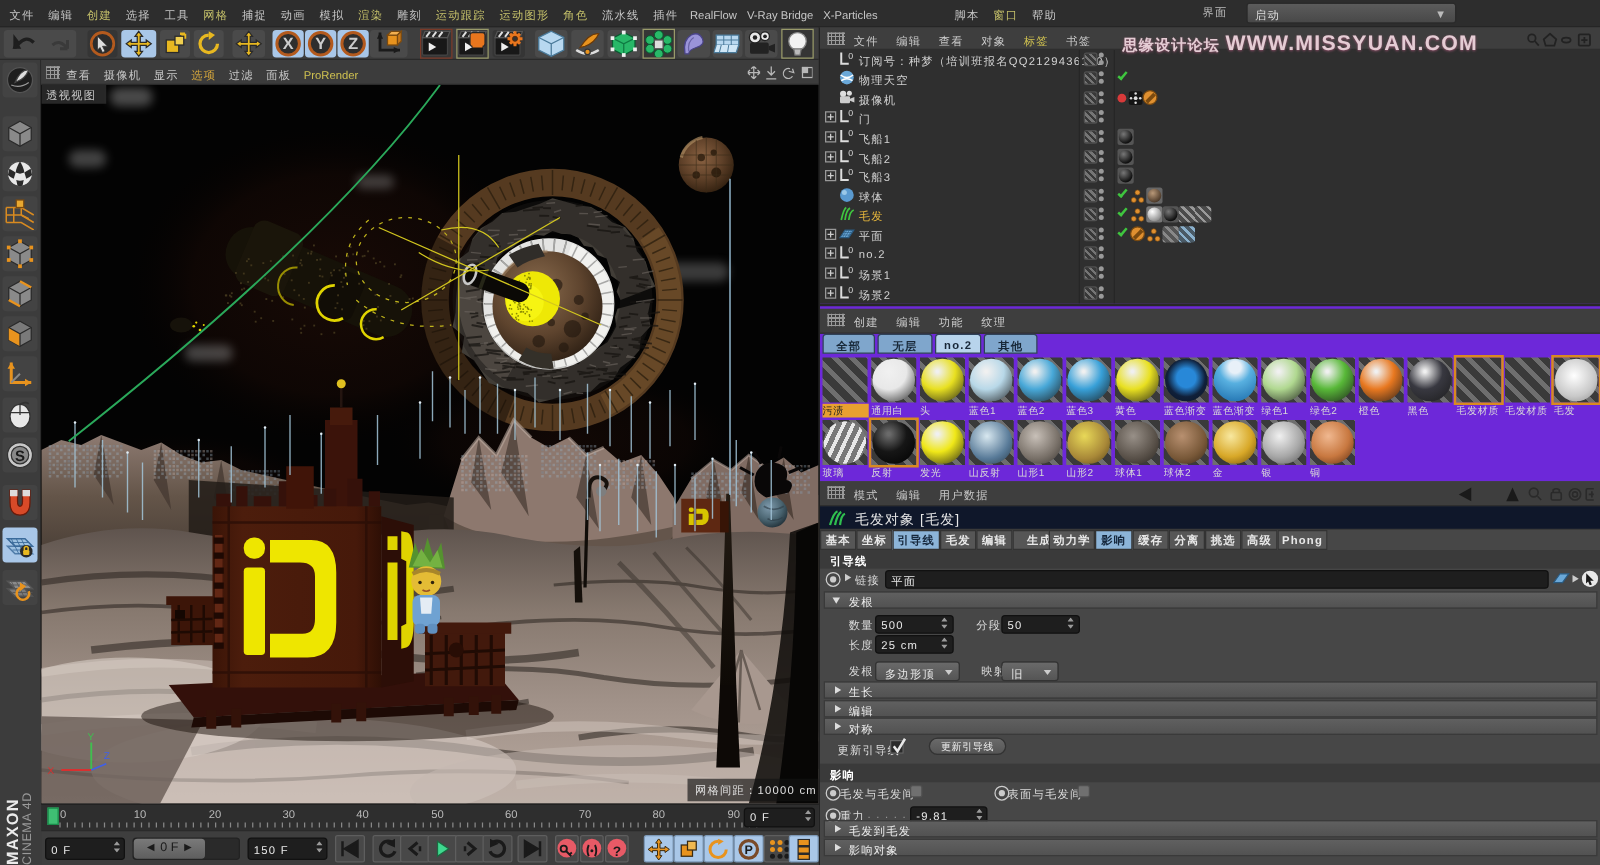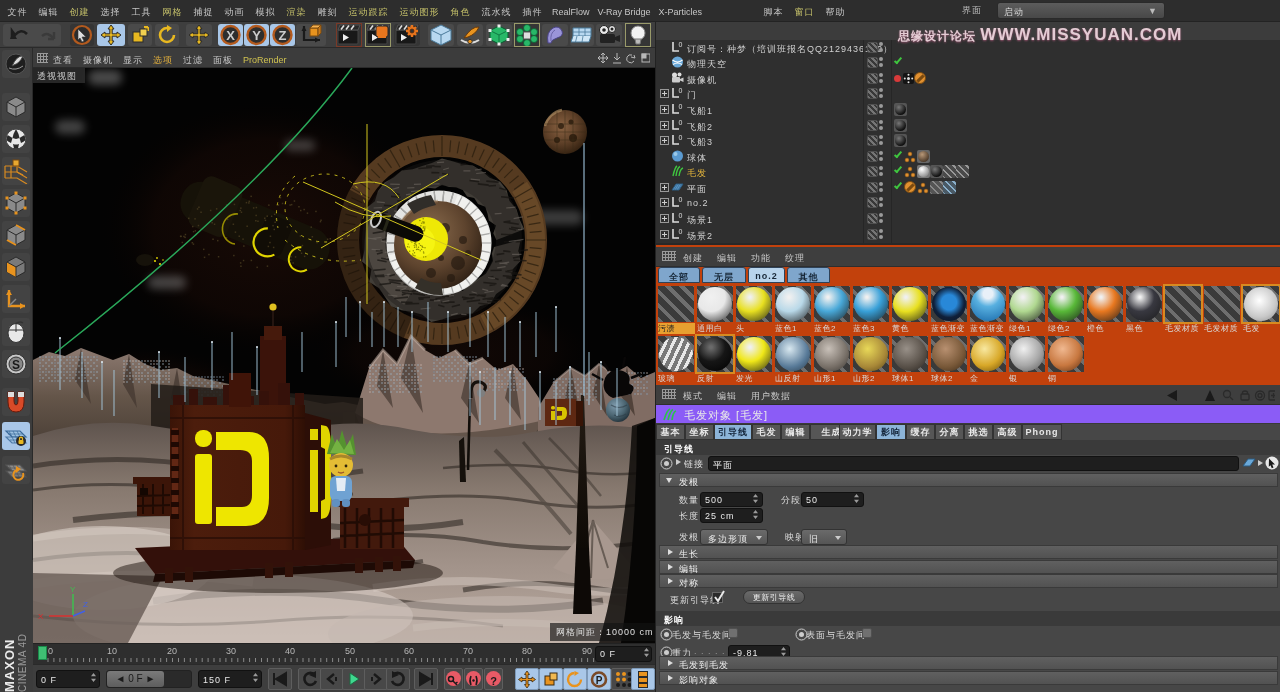--- a/index.html
+++ b/index.html
@@ -1629,6 +1629,17 @@
 </svg>
 </div>
 <div class="abs" id="rpanel">
+<div class="pmenu" style="top:0;height:18px"><span class="gridicon"></span><span>文件</span><span>编辑</span><span>查看</span><span>对象</span><span class="y">标签</span><span>书签</span>
+<svg class="abs" style="right:4px;top:4px" width="56" height="12" viewBox="0 0 56 12">
+          <g stroke="#222" fill="none" stroke-width="1.4">
+            <circle cx="4.5" cy="4.5" r="3"></circle>
+            <path d="M7 7 L10 10.5"></path>
+            <path d="M19 1 L24 5.5 L22.5 10.5 L15.5 10.5 L14 5.5 Z"></path>
+            <ellipse cx="32" cy="6" rx="3.5" ry="2"></ellipse>
+            <rect x="42" y="1.5" width="9" height="9" rx="1"></rect>
+            <path d="M46.5 3.5 L46.5 8.5 M44 6 L49 6"></path>
+          </g>
+        </svg></div>
 <div id="otree">
 <div class="orow" style="top:0px">
 <span style="position:absolute;left:15px;top:1px"><svg width="13" height="12" viewBox="0 0 13 12">

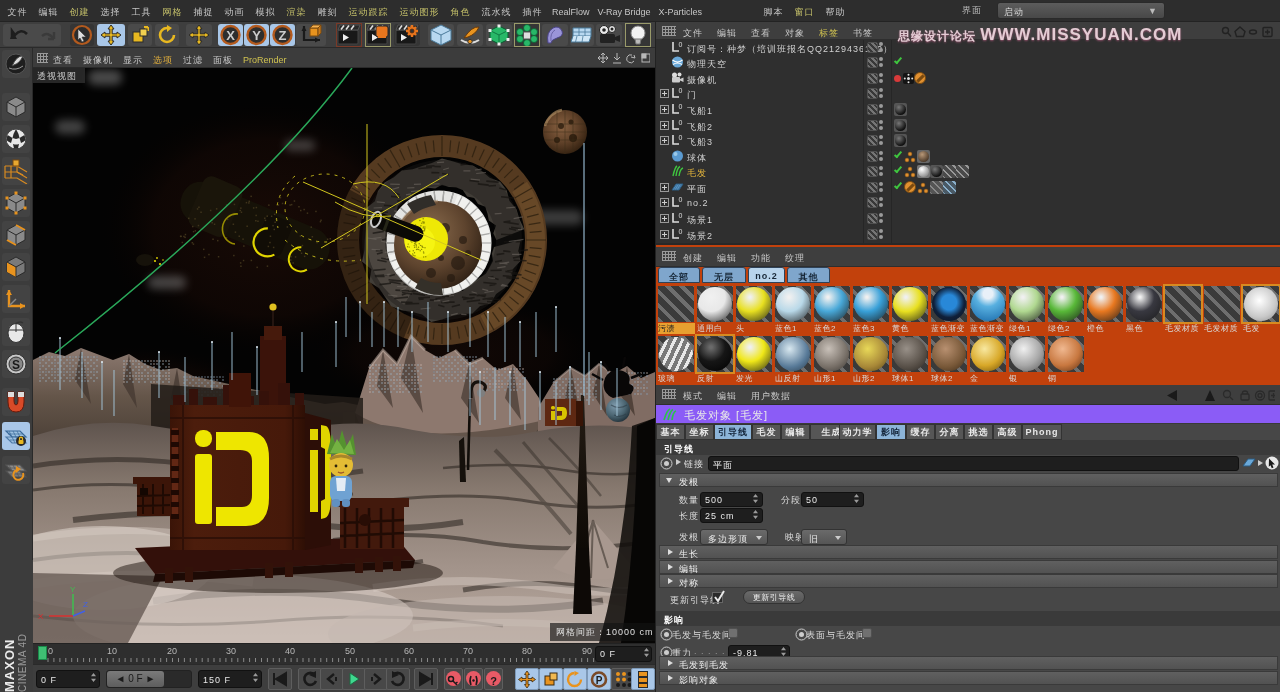--- a/index.html
+++ b/index.html
@@ -32,7 +32,7 @@
 .ocol{position:absolute;left:211px;top:2px;width:11px;height:11px;background:repeating-linear-gradient(45deg,#757575 0 2px,#383838 2px 4px);border:1px solid #505050;border-radius:2px}
 .dt{position:absolute;left:223px;width:4px;height:4px;border-radius:50%;background:#9a9a9a}
 .tick{position:absolute;left:227px;top:3px;width:8px;height:4px;border-left:2px solid #3fc53f;border-bottom:2px solid #3fc53f;transform:rotate(-50deg)}
-#mm{position:absolute;left:0;top:221px;width:625px;height:163px;background:#c2410c;border-top:2px solid #282828}
+#mm{position:absolute;left:0;top:221px;width:625px;height:163px;background:#6d28d9;border-top:2px solid #282828}
 .mtab{position:absolute;top:22px;height:16px;background:#7fa6cc;border:1px solid #2f4258;border-radius:3px 3px 0 0;color:#182838;font-size:9px;font-weight:bold;text-align:center;padding-top:3px;letter-spacing:1px}
 .mcell{position:absolute;width:36px;height:36px;background:repeating-linear-gradient(45deg,#6e6e6e 0 4px,#3a3a3a 4px 10px)}
 .mlbl{position:absolute;width:37px;height:11px;font-size:8px;color:#d8d8d8;overflow:hidden;white-space:nowrap;line-height:11px;letter-spacing:.5px}

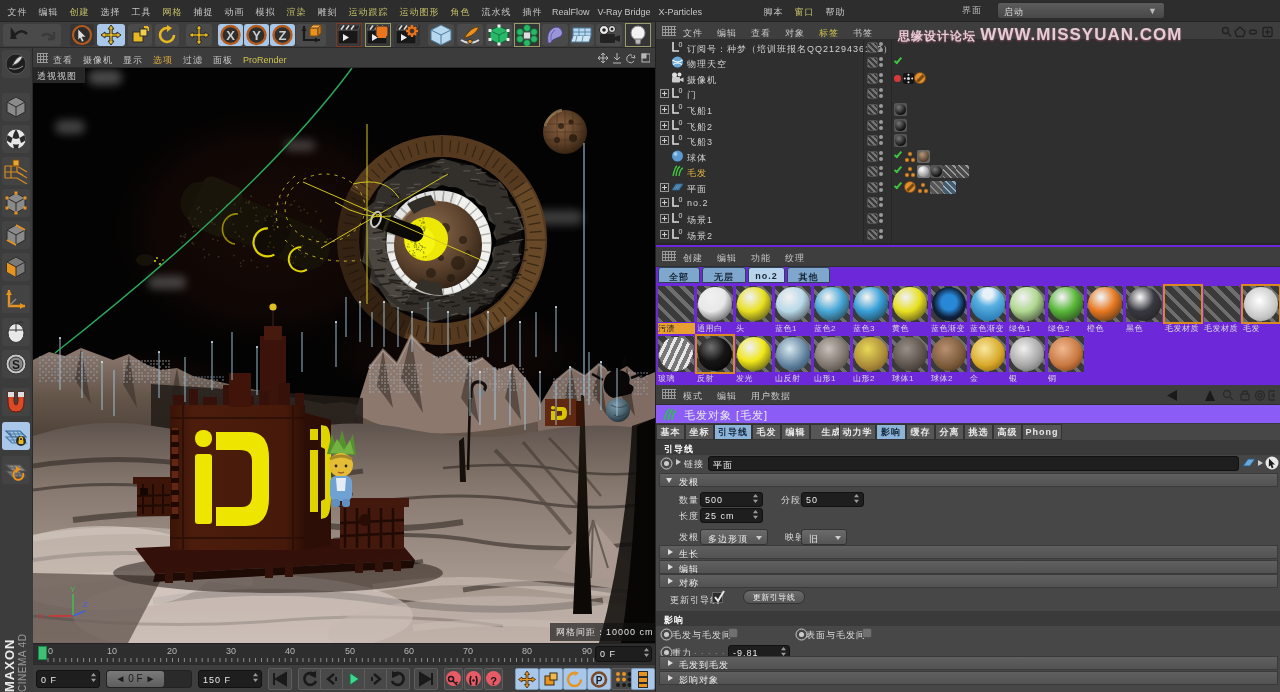--- a/index.html
+++ b/index.html
@@ -1976,7 +1976,7 @@
               <path d="M108.5 4 L108.5 9 M106 6.5 L111 6.5"></path>
             </g>
           </svg></div>
-<div class="abs" style="left:0;top:20px;width:625px;height:19px;background:#8b5cf6;border-bottom:1px solid #3a3a3a">
+<div class="abs" style="left:0;top:20px;width:625px;height:19px;background:#0f172a;border-bottom:1px solid #3a3a3a">
 <svg class="abs" style="left:6px;top:2px" width="16" height="15" viewBox="0 0 16 15">
             <path d="M2 13 Q5 3 8 2 M6 13 Q8 4 11 2.5 M10 13 Q11 5 14 4" stroke="#2fbf4f" stroke-width="1.8" fill="none"></path>
           </svg>

